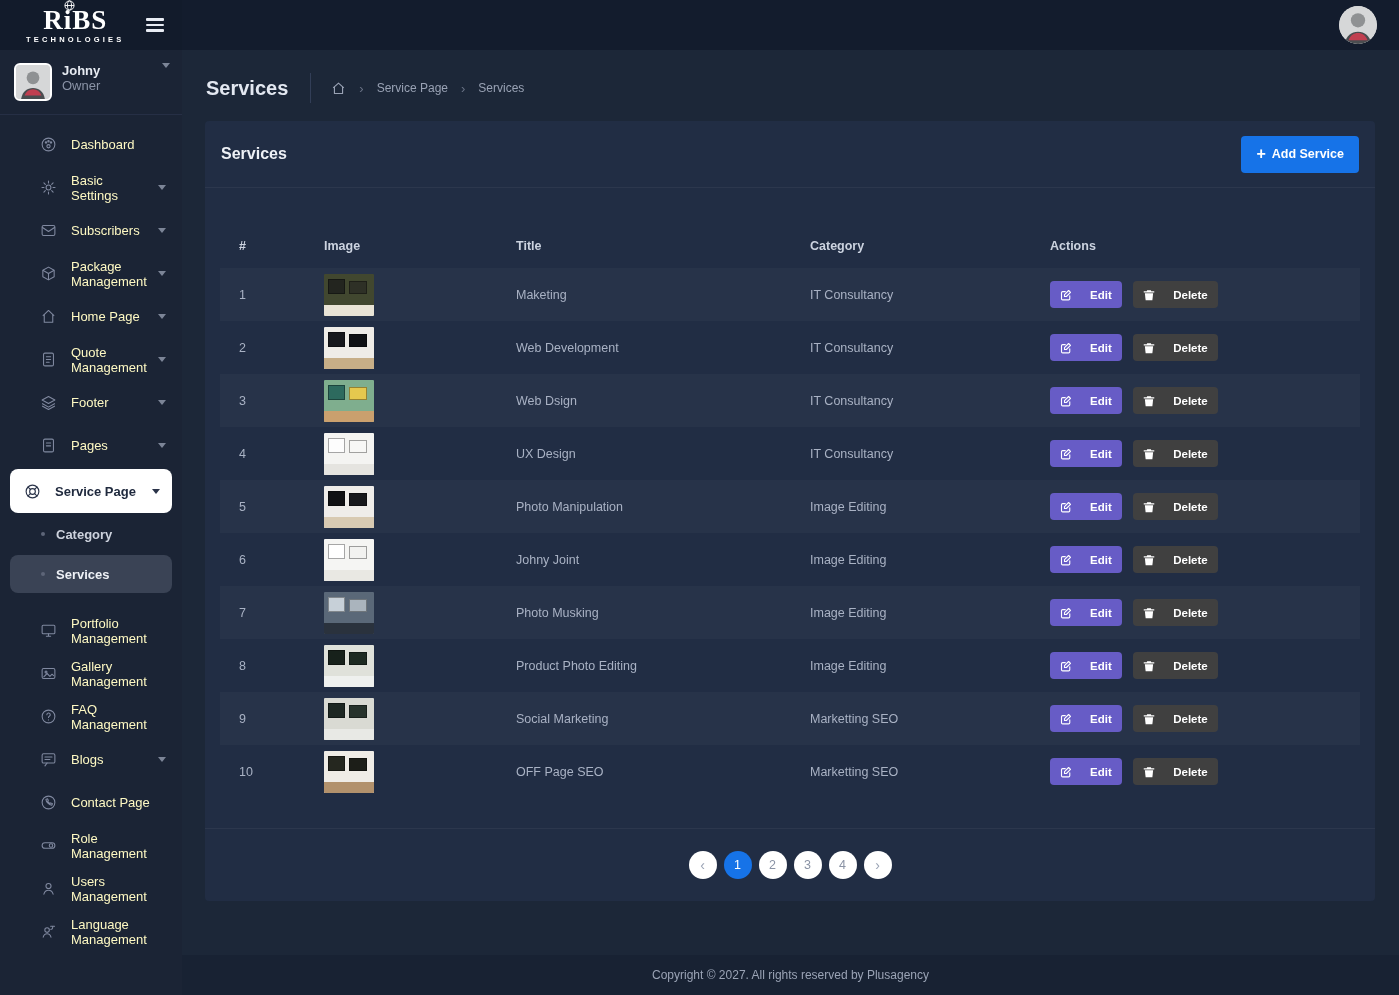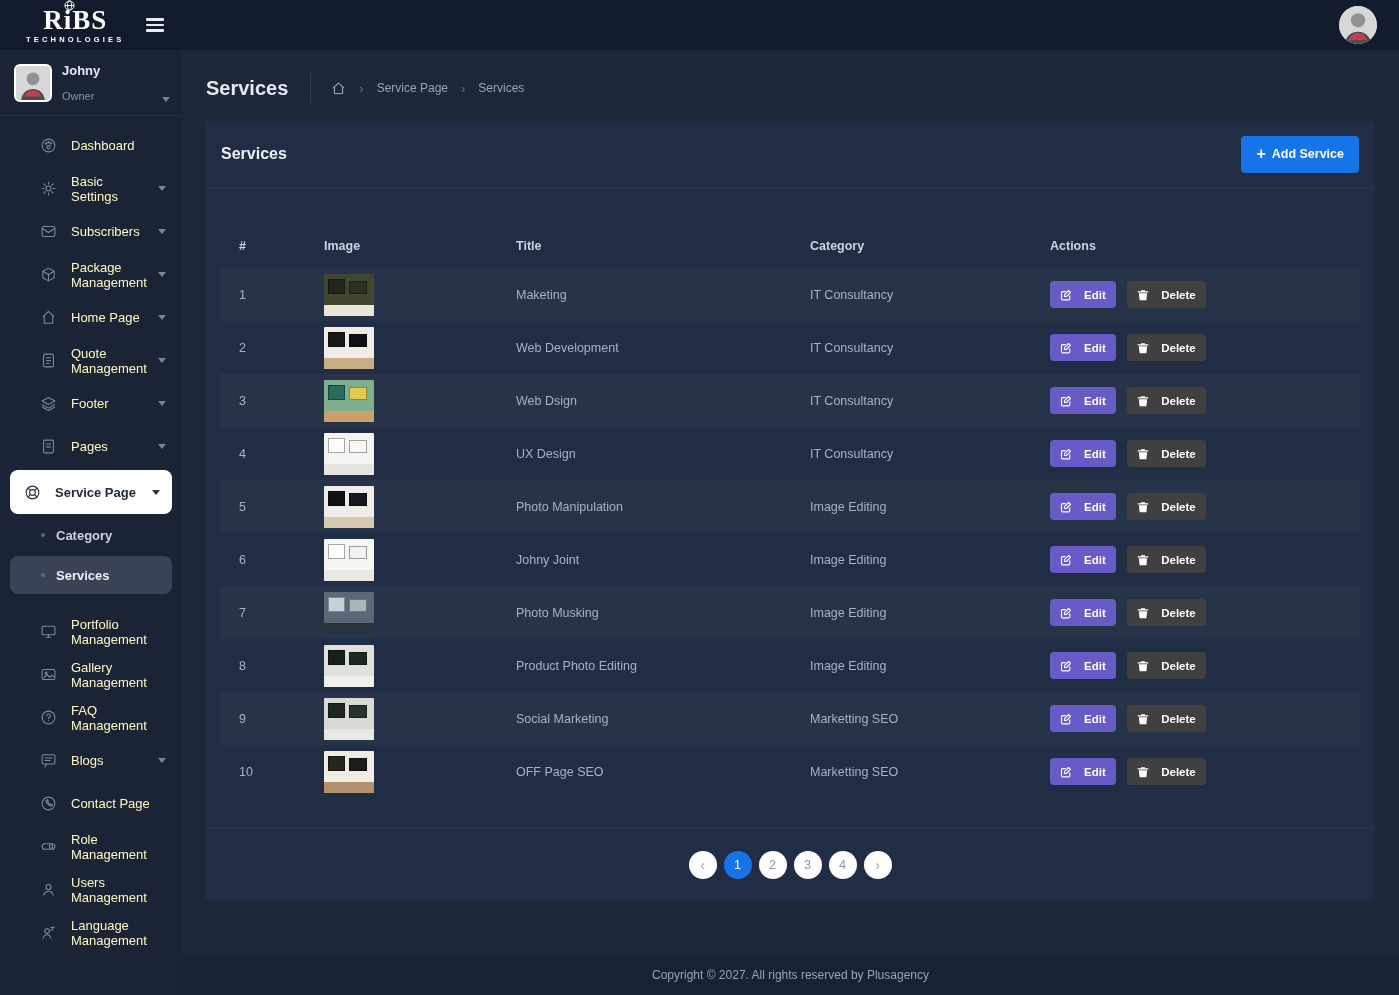--- a/index.html
+++ b/index.html
@@ -45,7 +45,7 @@
     background:#1b2435; z-index:20; overflow:hidden;
   }
   .side-user {
-    display:flex; align-items:flex-end; padding:13px 12px 13px 14px;
+    display:flex; align-items:flex-start; padding:13px 12px 13px 14px;
     border-bottom:1px solid #262f45;
   }
   .side-user .avatar-sq {

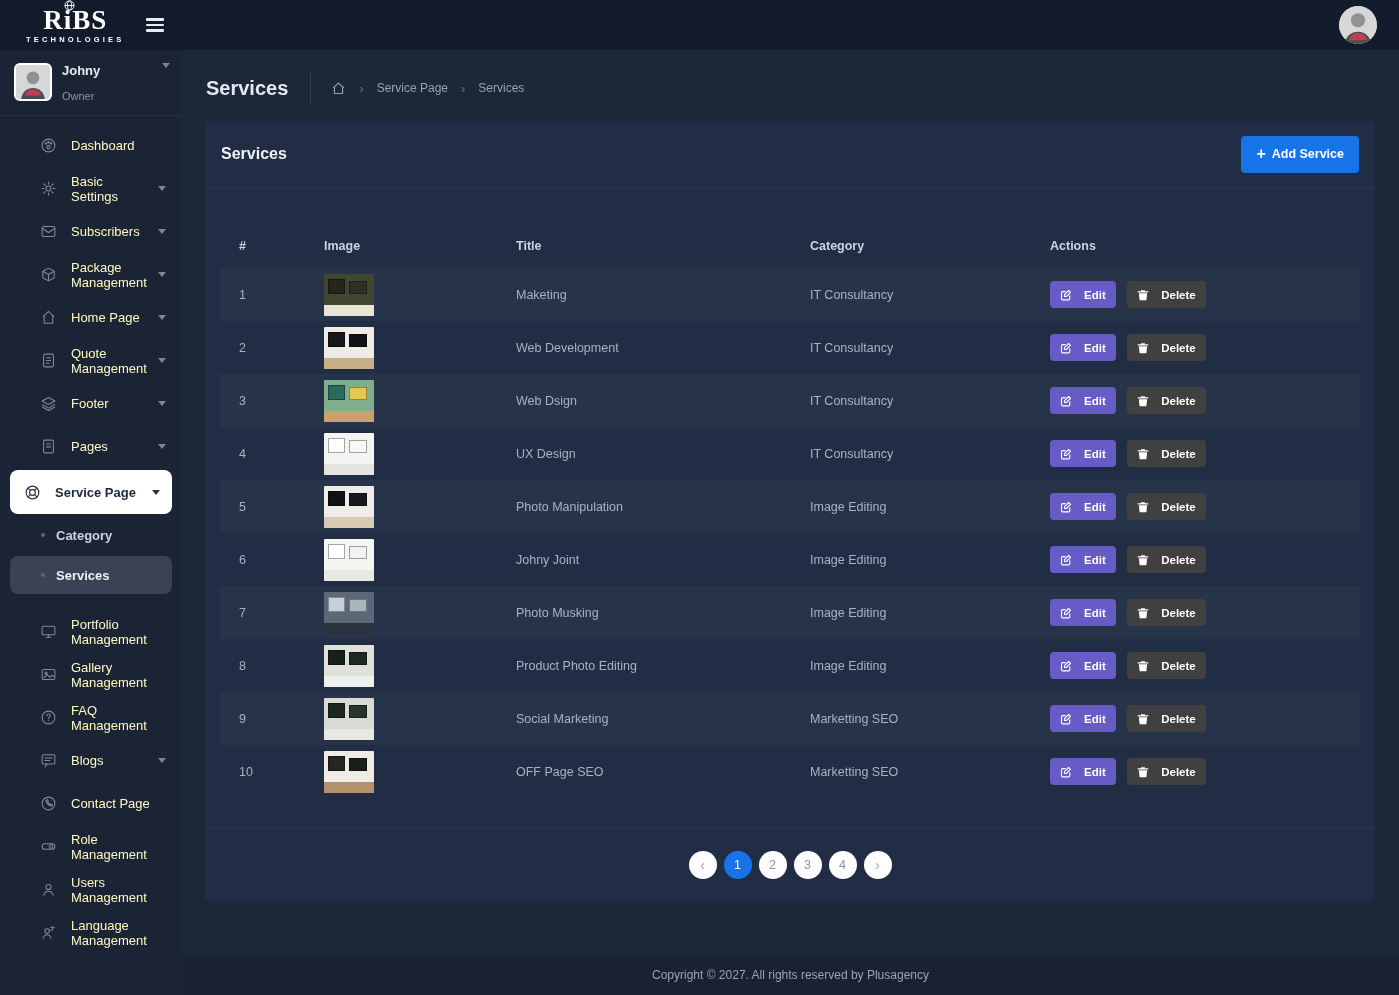--- a/index.html
+++ b/index.html
@@ -54,7 +54,7 @@
   }
   .side-user-info { margin-left:10px; flex:1; }
   .side-user-name { font-size:13px; color:#e7ebf2; font-weight:700; }
-  .side-user-role { font-size:11px; color:#8a93a6; margin-top:12px; }
+  .side-user-role { font-size:13px; color:#8a93a6; margin-top:0; }
   .caret { width:0; height:0; border-left:4px solid transparent; border-right:4px solid transparent; border-top:5px solid #7c8597; }
   .menu { padding-top:8px; }
   .menu-item {

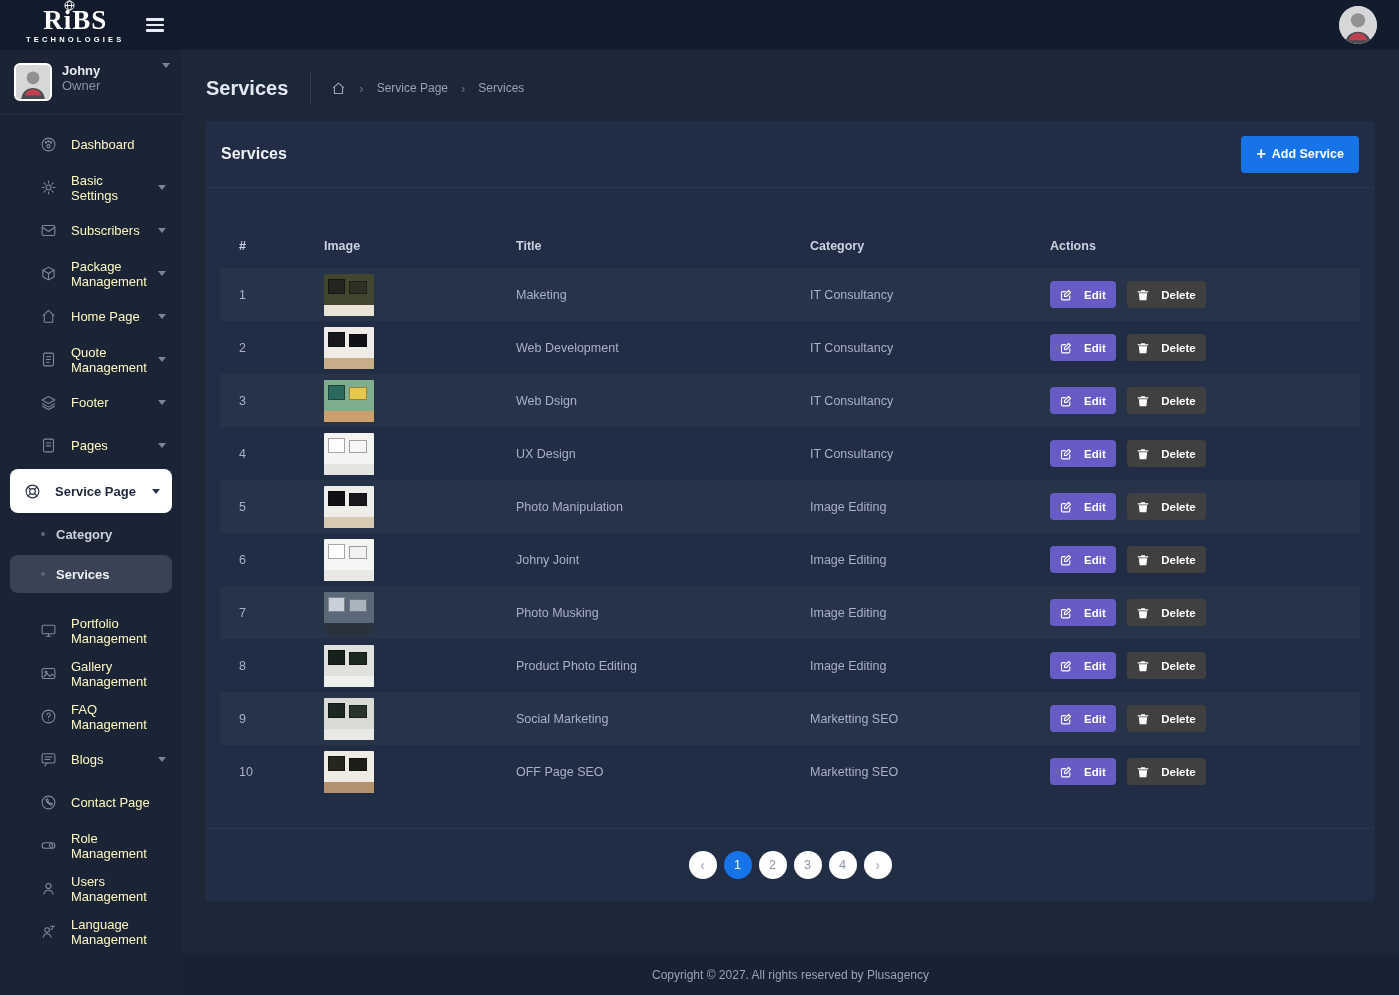--- a/index.html
+++ b/index.html
@@ -127,7 +127,7 @@
   .btn-edit, .btn-del {
     border:none; color:#fff; font-family:inherit; font-size:11.5px; font-weight:700;
     height:27px; padding:0 10px; border-radius:4px; display:inline-flex;
-    align-items:center; gap:12px; cursor:pointer; vertical-align:middle;
+    align-items:center; gap:18px; cursor:pointer; vertical-align:middle;
   }
   .btn-edit { background:#675cc6; margin-right:8px; }
   .btn-del  { background:#404040; }

